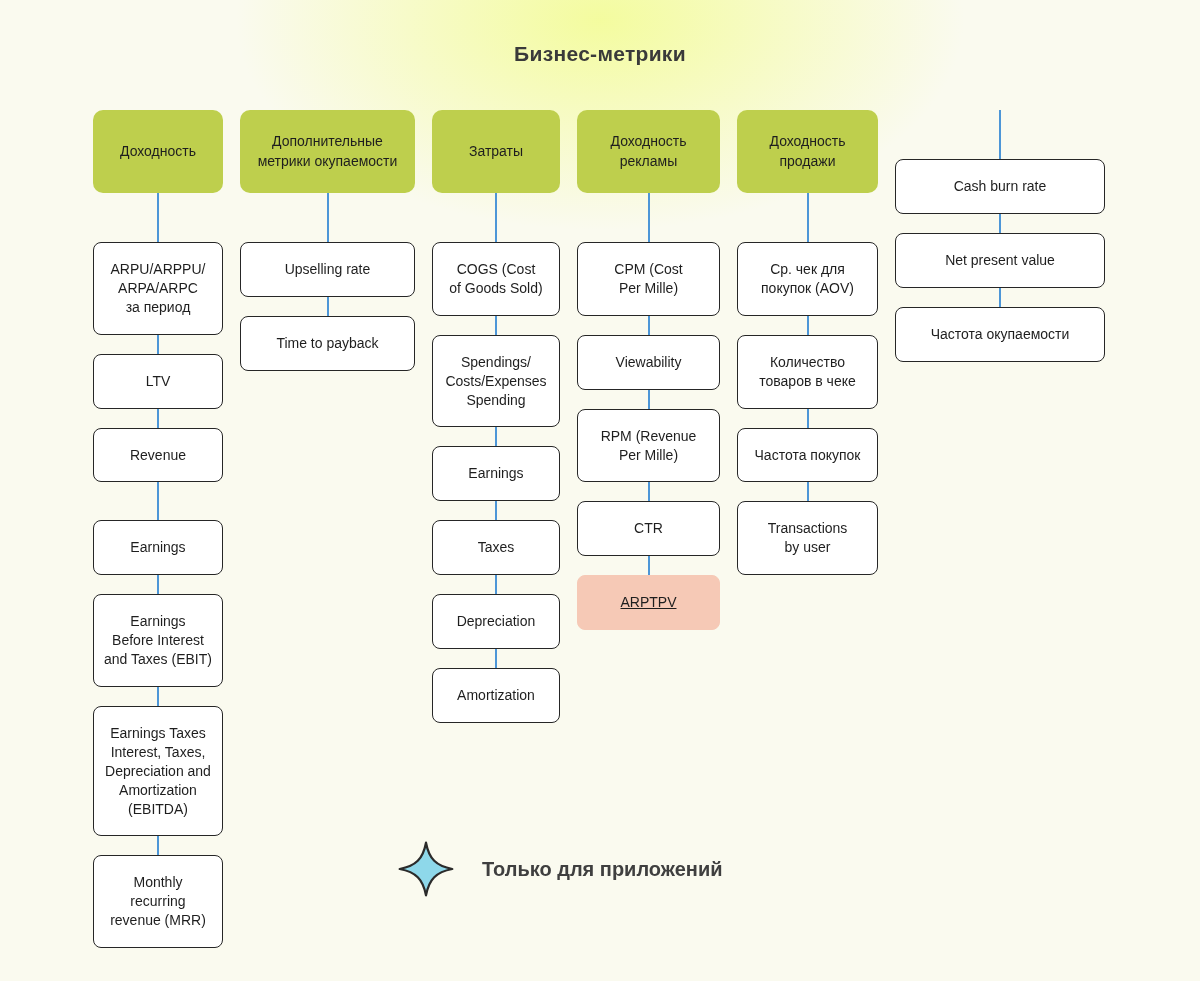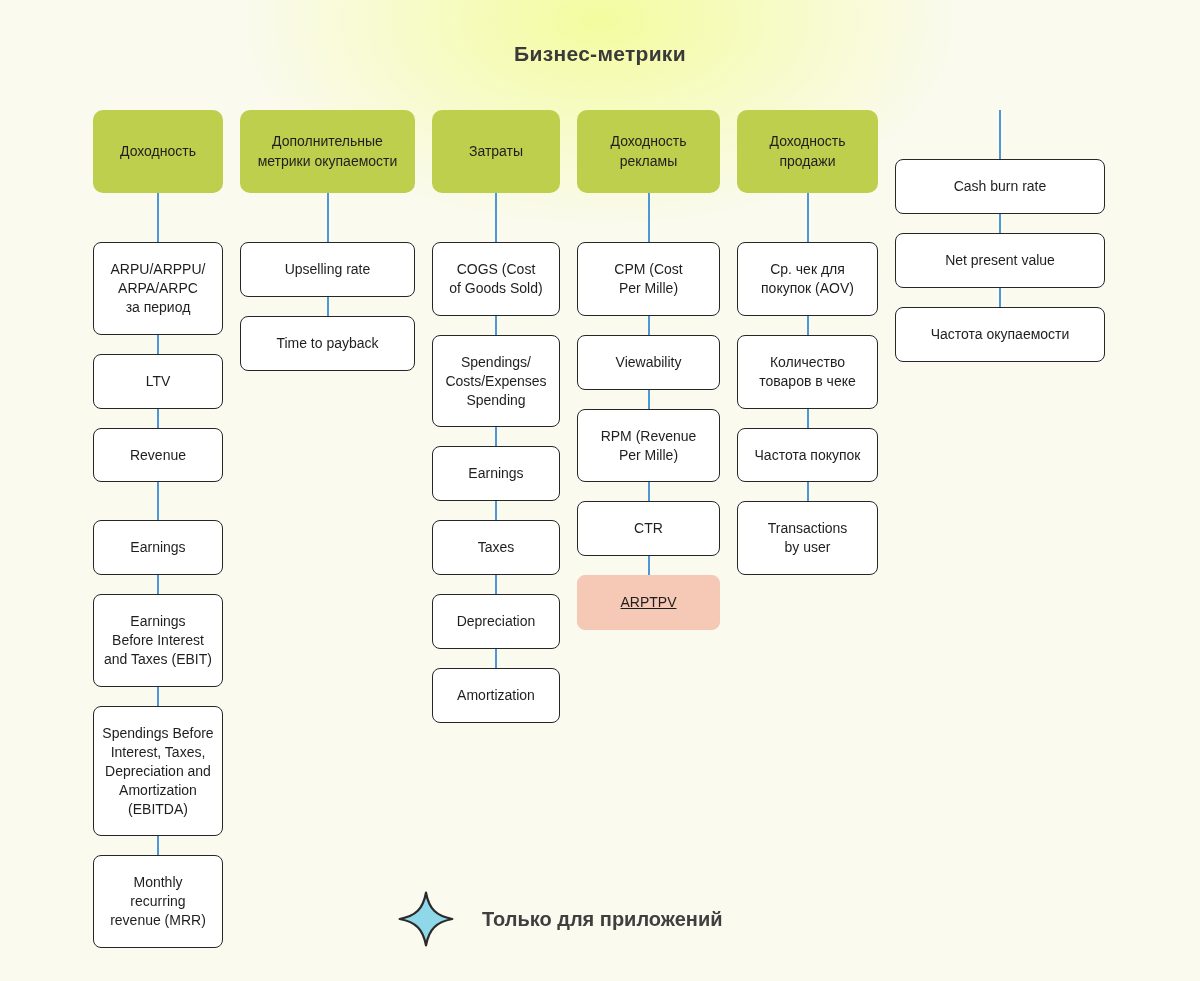--- a/index.html
+++ b/index.html
@@ -129,7 +129,7 @@
 Before Interest
 and Taxes (EBIT)</div>
       <div class="conn"></div>
-      <div class="box">Spendings Before
+      <div class="box">Earnings Taxes
 Interest, Taxes,
 Depreciation and
 Amortization

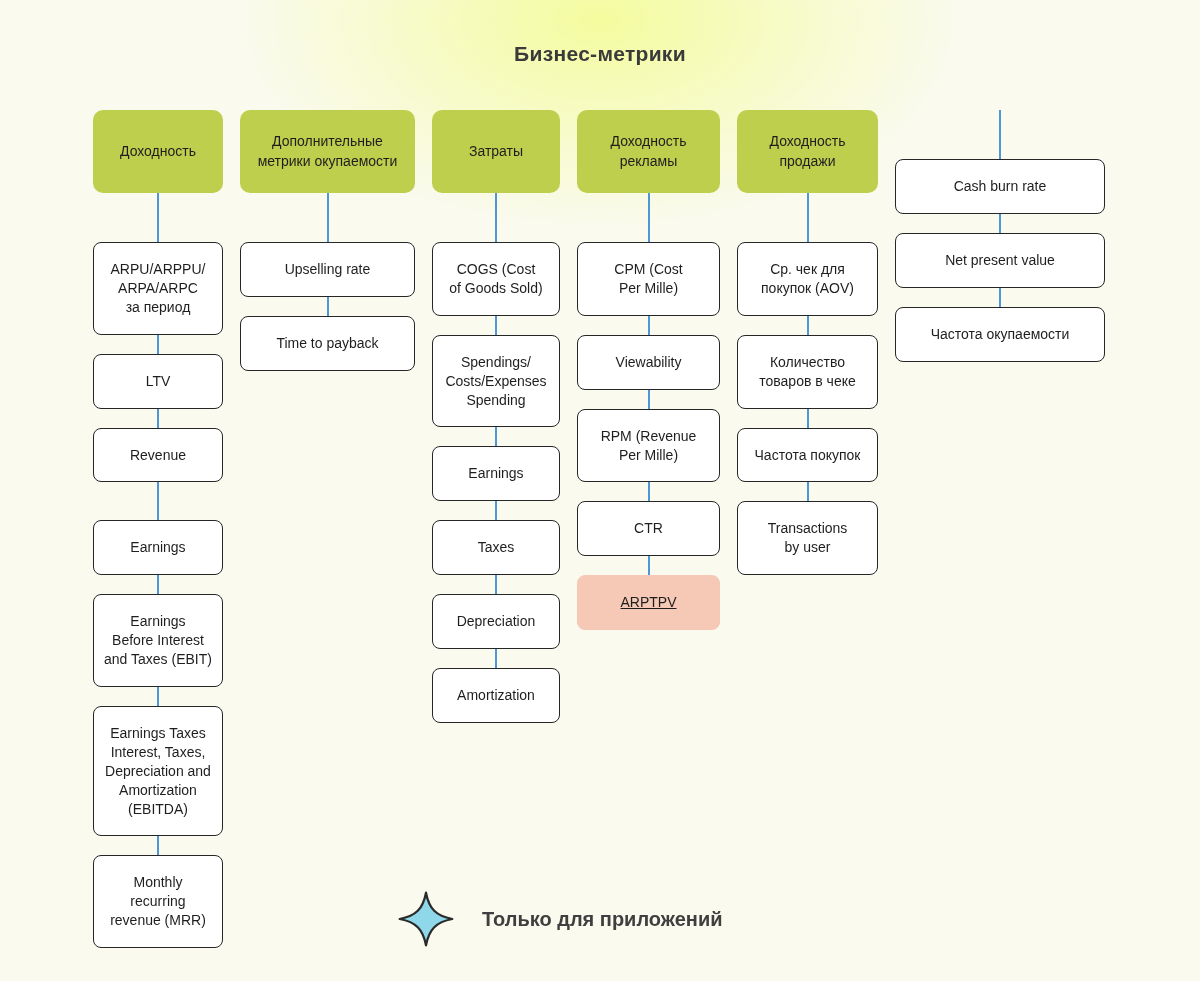--- a/index.html
+++ b/index.html
@@ -85,7 +85,7 @@
   .legend{
     position:absolute;
     left:398px;
-    top:886px;
+    top:836px;
     display:flex;
     align-items:center;
     gap:66px;

